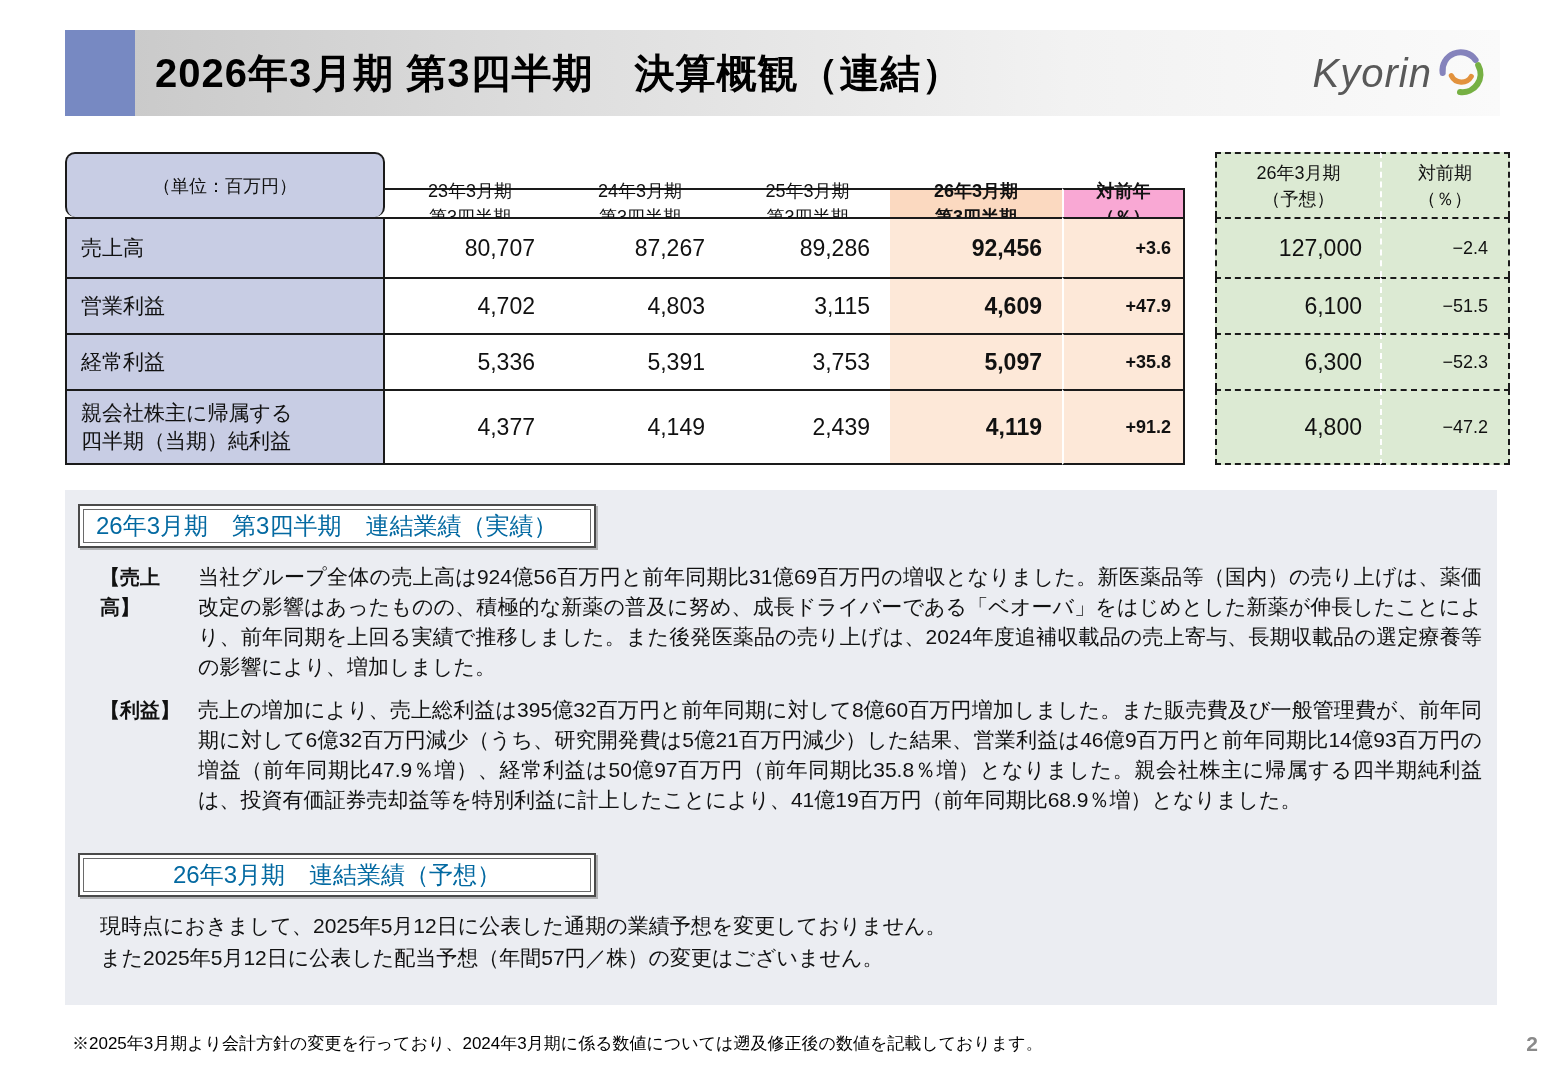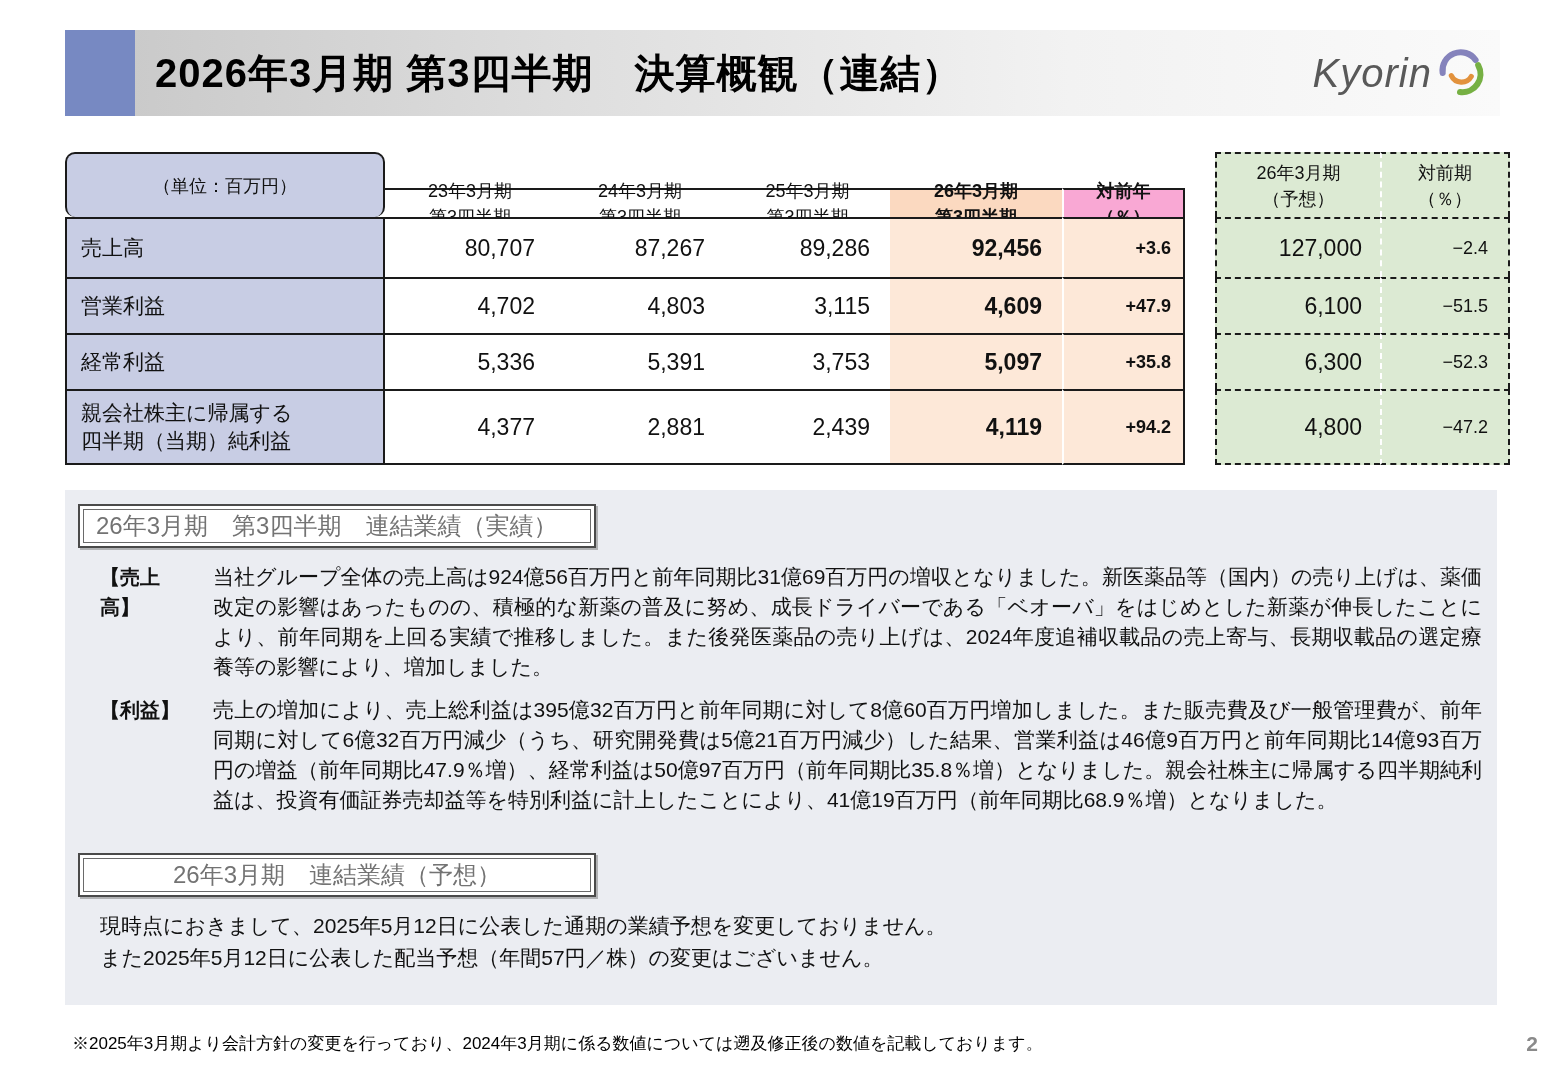--- a/index.html
+++ b/index.html
@@ -125,7 +125,7 @@
     <div class="c lbl row-end">親会社株主に帰属する
 四半期（当期）純利益</div>
     <div class="c num row-end">4,377</div>
-    <div class="c num row-end">2,881</div>
+    <div class="c num row-end">4,149</div>
     <div class="c num row-end">2,439</div>
     <div class="c num cur row-end">4,119</div>
     <div class="c pct last row-end">+94.2</div>

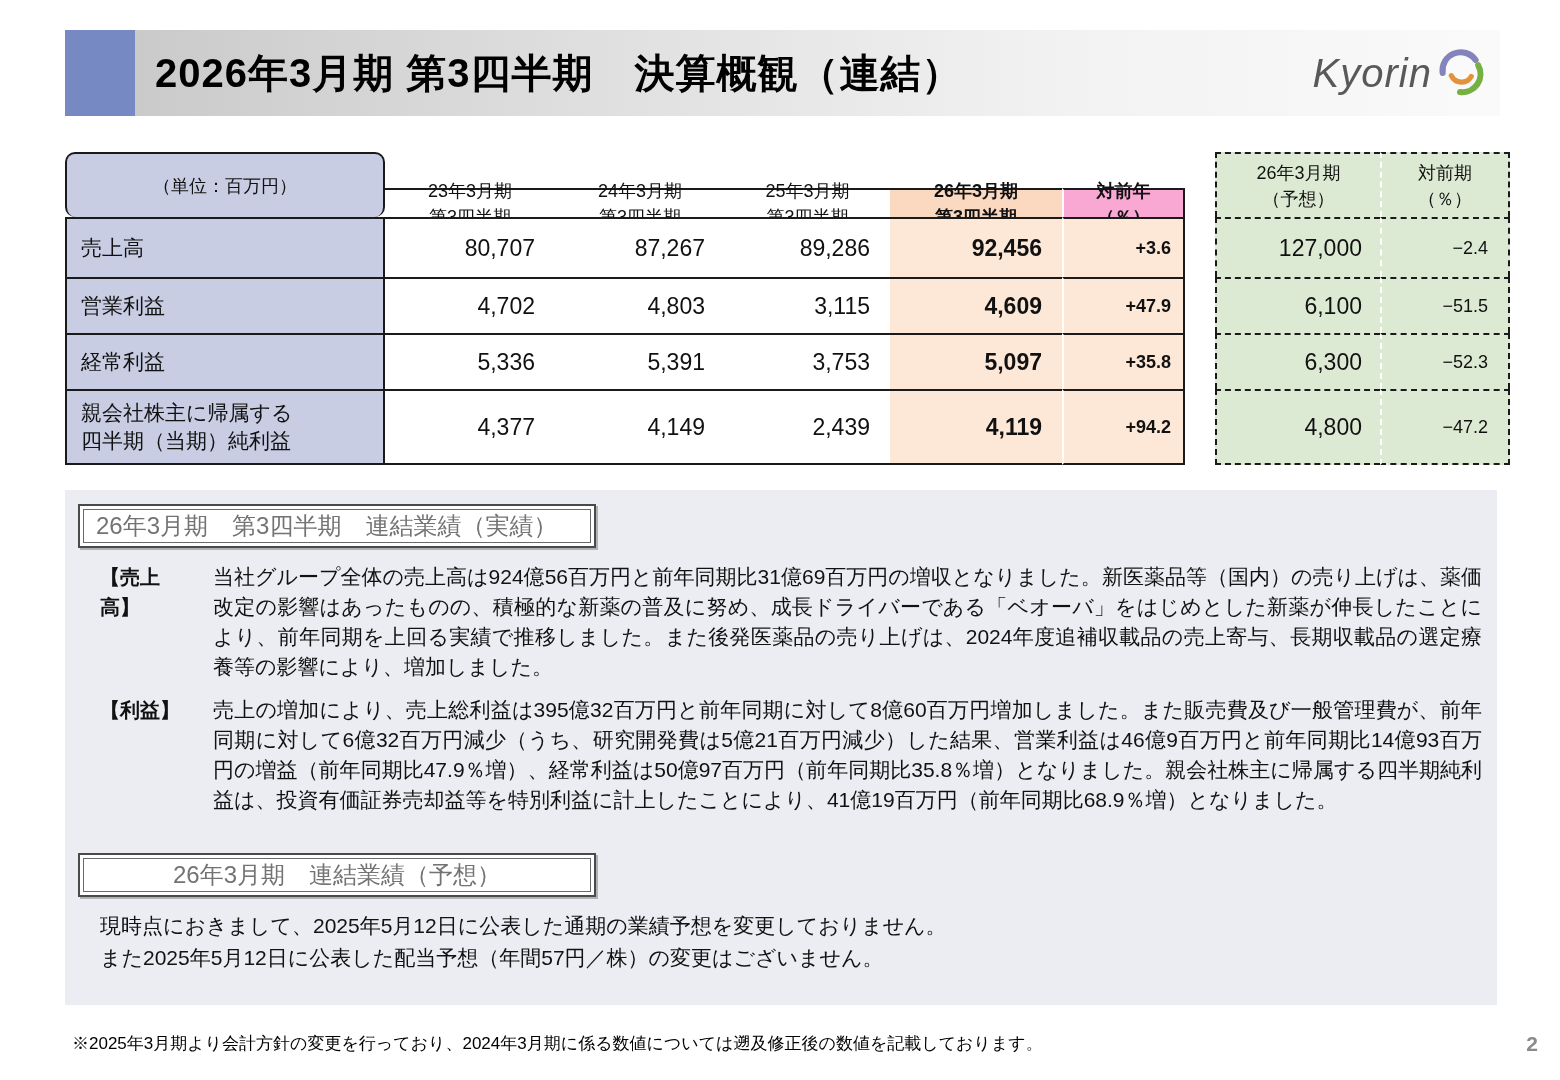--- a/index.html
+++ b/index.html
@@ -128,7 +128,7 @@
     <div class="c num row-end">4,149</div>
     <div class="c num row-end">2,439</div>
     <div class="c num cur row-end">4,119</div>
-    <div class="c pct last row-end">+94.2</div>
+    <div class="c pct last row-end">+91.2</div>
   </div>
 
   <div class="ftbl">

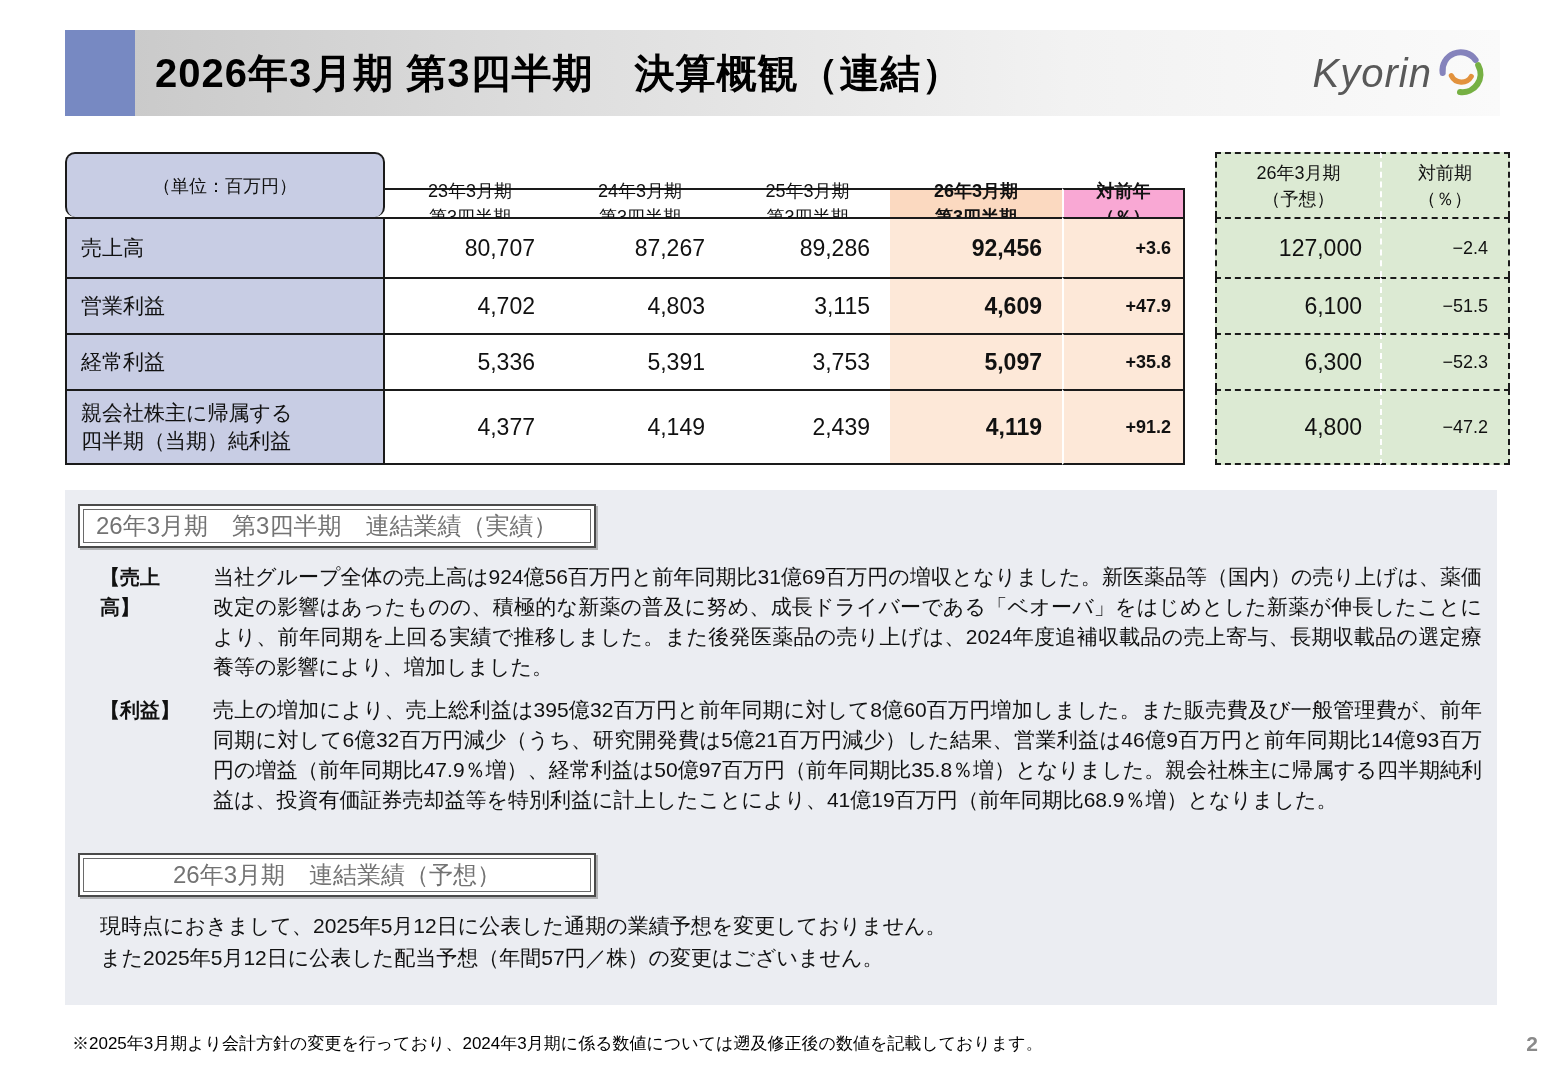--- a/index.html
+++ b/index.html
@@ -53,7 +53,7 @@
   .titlebox { position:absolute; background:#fff; border:2px solid #4a4a4a;
               outline:1px solid #6a6a6a; outline-offset:-6px;
               box-shadow:2px 2px 0 rgba(130,130,130,.55);
-              display:flex; align-items:center; font-size:24px; color:#737373; }
+              display:flex; align-items:center; font-size:24px; color:#0369a1; }
   .titlebox.b1 { left:13px; top:14px; width:518px; height:44px; padding-left:16px; }
   .titlebox.b2 { left:13px; top:363px; width:518px; height:44px; justify-content:center; }
   .para { position:absolute; left:35px; width:1382px; display:flex; font-size:21px; line-height:30px;gap:15px; }

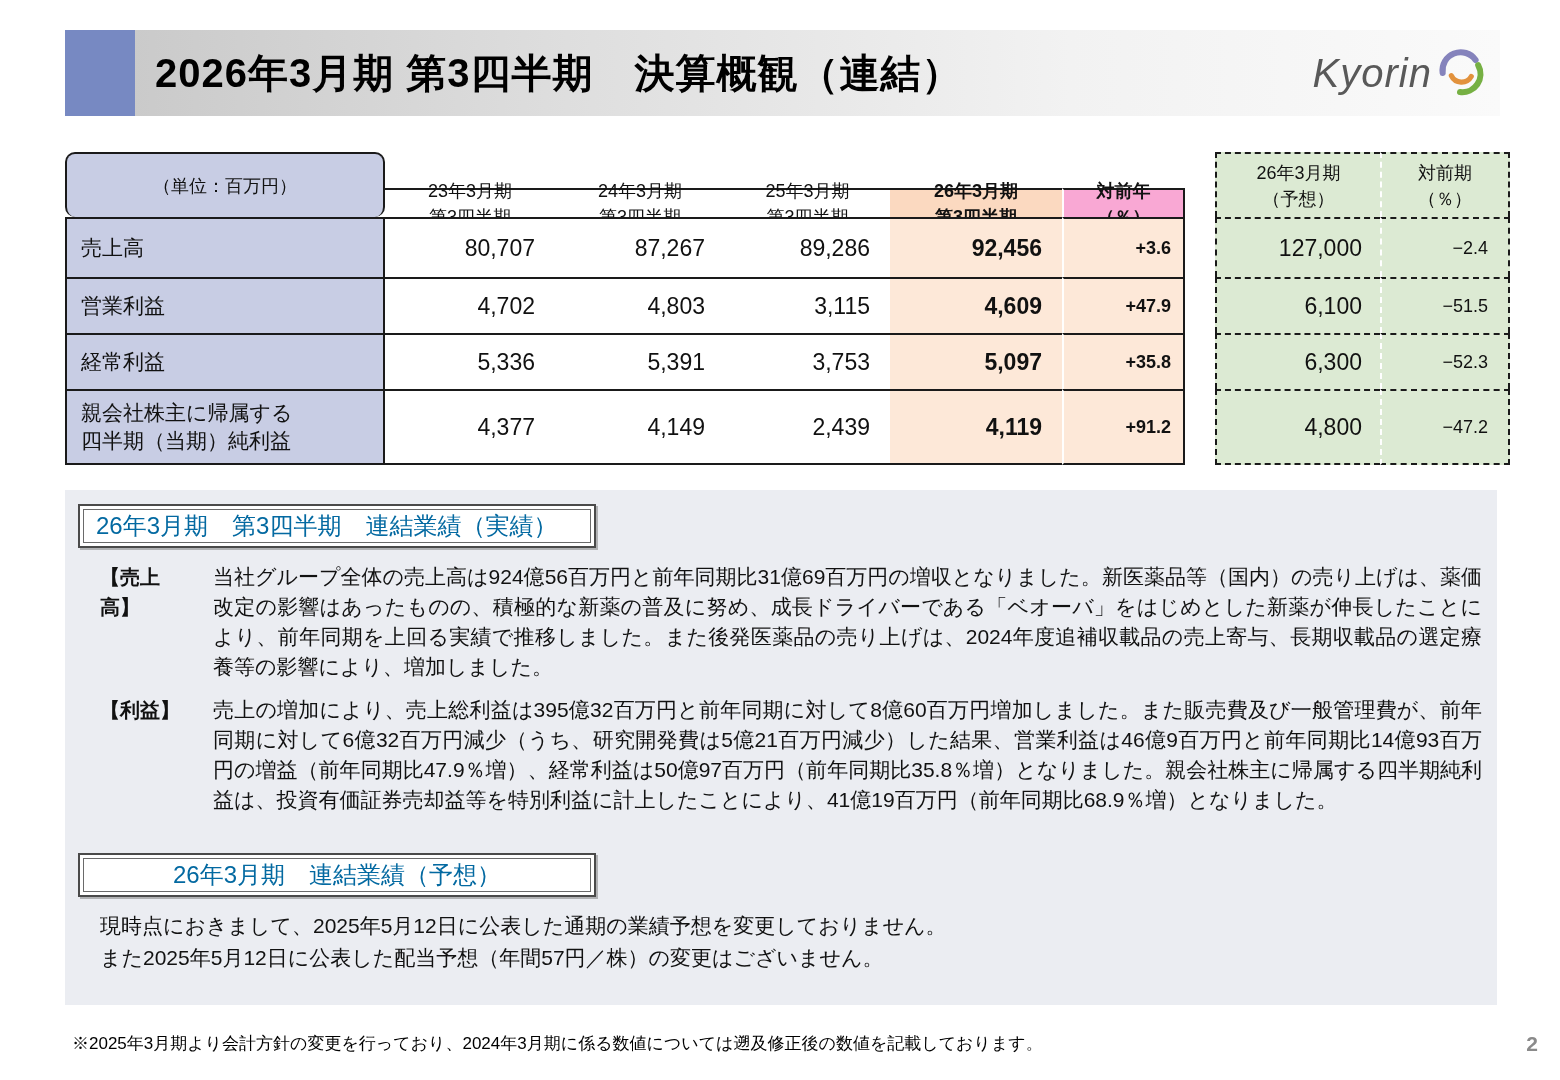--- a/index.html
+++ b/index.html
@@ -56,7 +56,7 @@
               display:flex; align-items:center; font-size:24px; color:#0369a1; }
   .titlebox.b1 { left:13px; top:14px; width:518px; height:44px; padding-left:16px; }
   .titlebox.b2 { left:13px; top:363px; width:518px; height:44px; justify-content:center; }
-  .para { position:absolute; left:35px; width:1382px; display:flex; font-size:21px; line-height:30px;gap:15px; }
+  .para { position:absolute; left:35px; width:1382px; display:flex; font-size:21px; line-height:30px; }
   .para.sales { top:72px; }
   .para.profit { top:205px; }
   .para-label { width:98px; flex-shrink:0; font-weight:bold; font-size:20px; }

